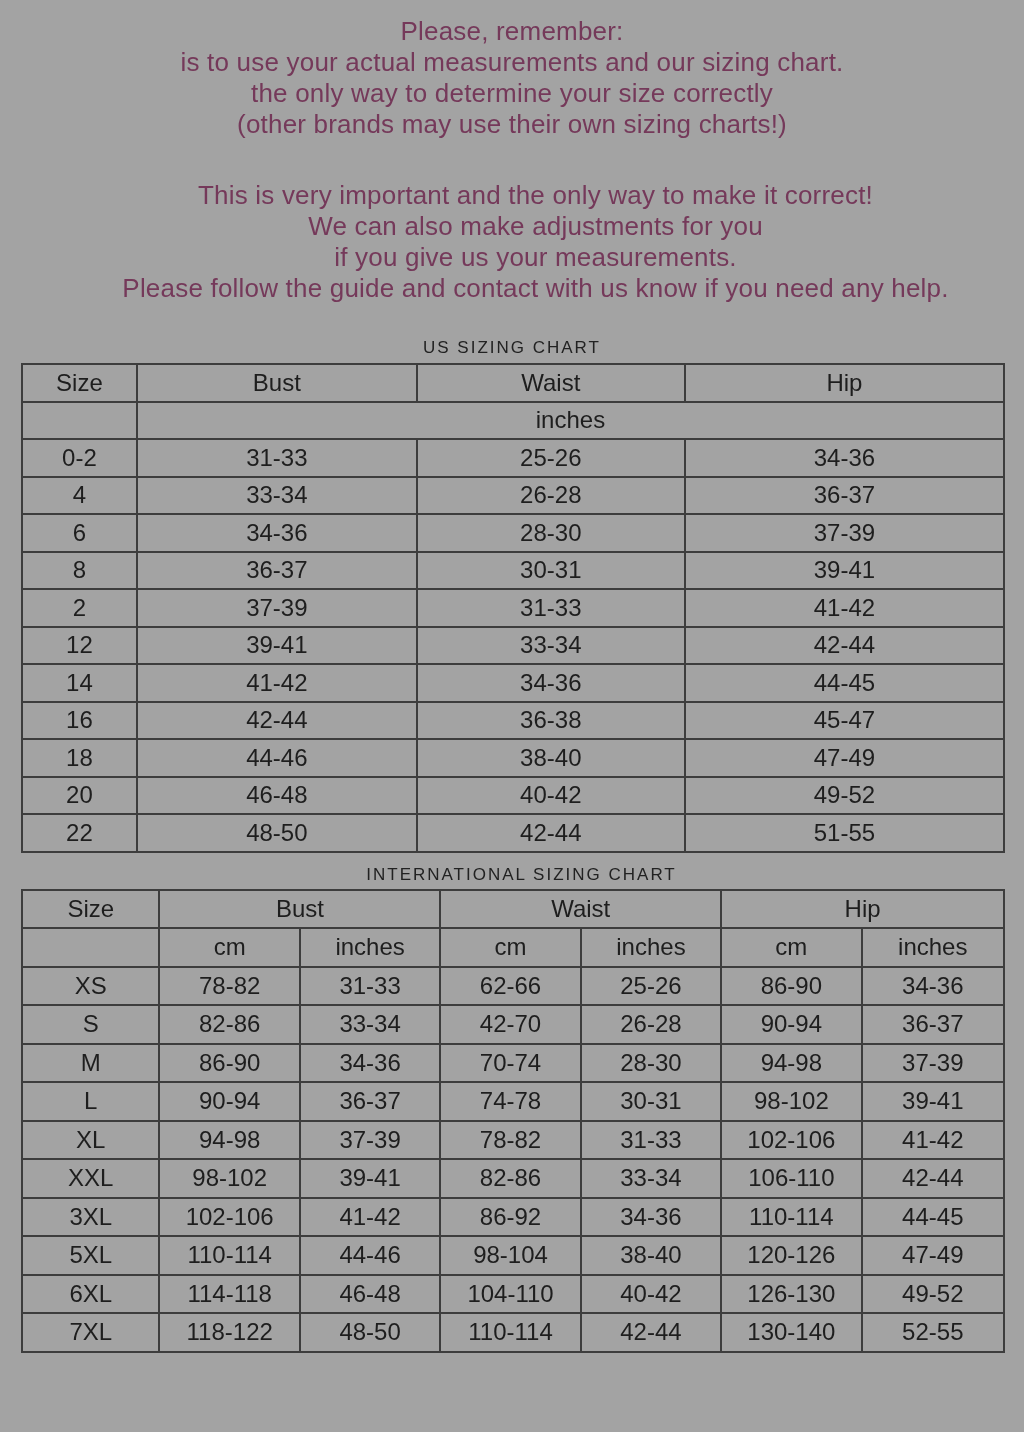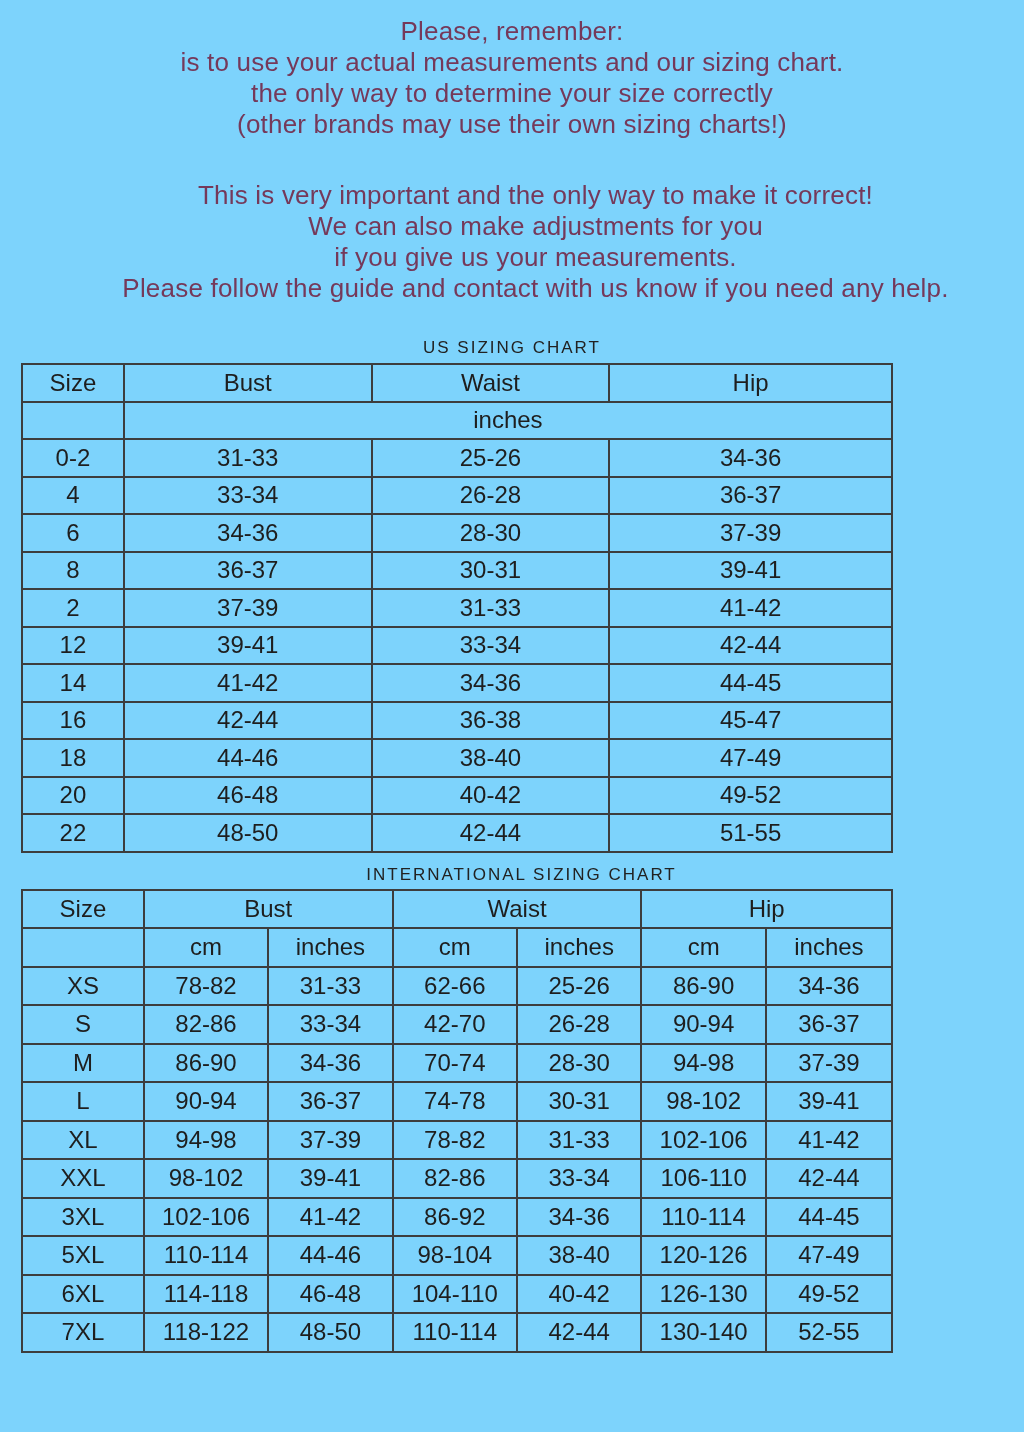--- a/index.html
+++ b/index.html
@@ -12,7 +12,7 @@
     width: 1024px;
     height: 1432px;
     margin: 0 auto;
-    background: #7dd3fc;
+    background: #a3a3a3;
     font-family: "Liberation Sans", sans-serif;
     overflow: hidden;
   }

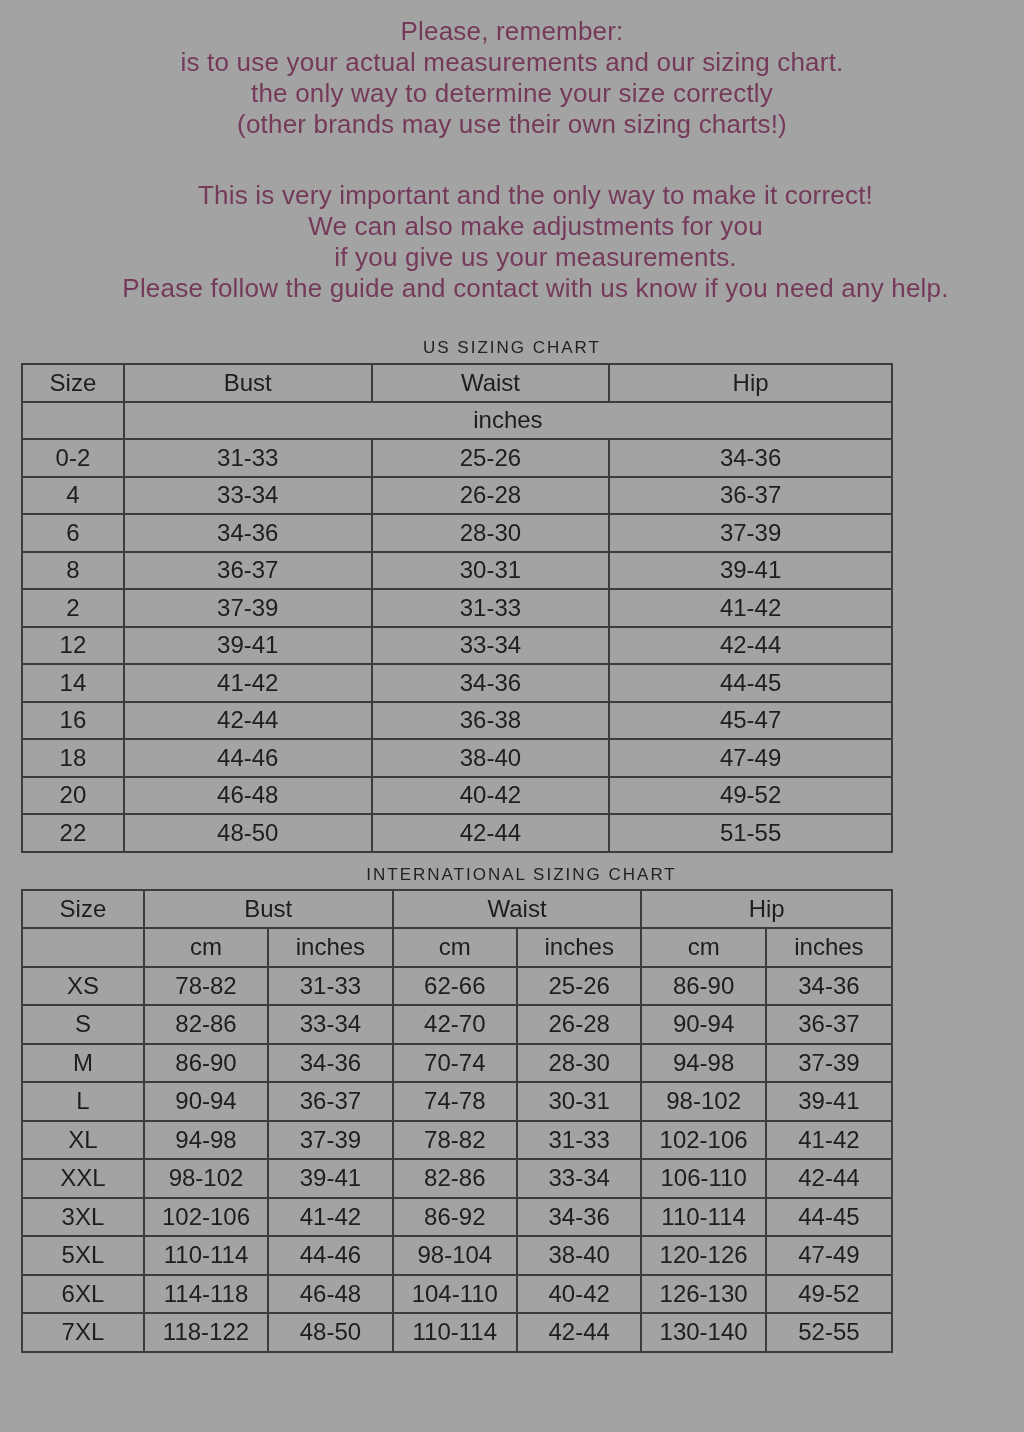--- a/index.html
+++ b/index.html
@@ -43,7 +43,7 @@
     border-collapse: collapse;
     table-layout: fixed;
     margin-left: 21px;
-    width: 872px;
+    width: 984px;
     color: #1e1e1e;
     font-weight: 300;
   }

